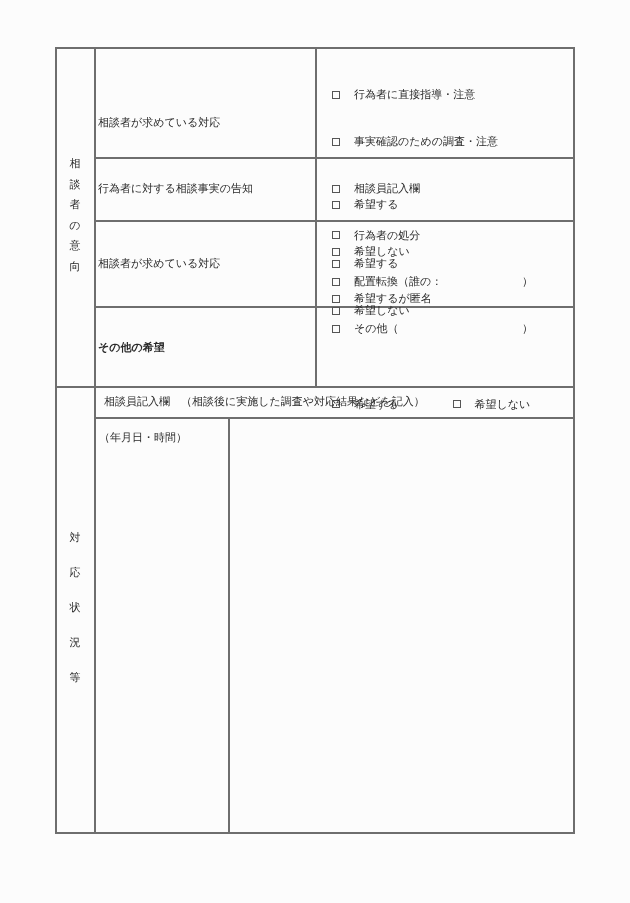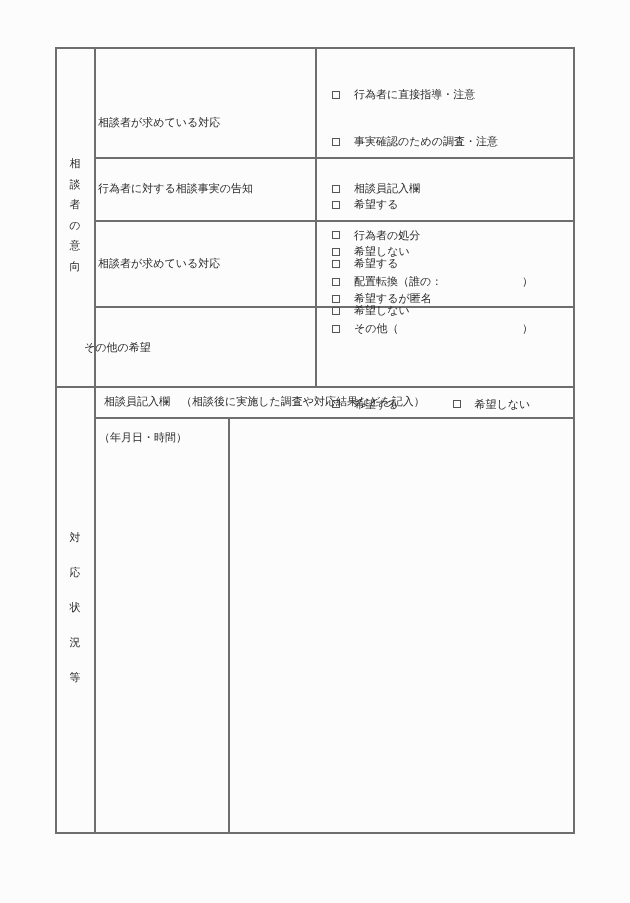--- a/index.html
+++ b/index.html
@@ -194,7 +194,7 @@
     </div>
   </div>
 
-  <div class="qlabel" style="left:84px; top:342px;">その他の希望</div>
+  <div class="qlabel" style="left:98px; top:342px;font-weight:bold;">その他の希望</div>
   <div class="field" style="left:317px; top:308px; width:255px; height:77px;"></div>
 
   <div class="vlabel loose" style="left:55px; width:40px; top:532px;">

